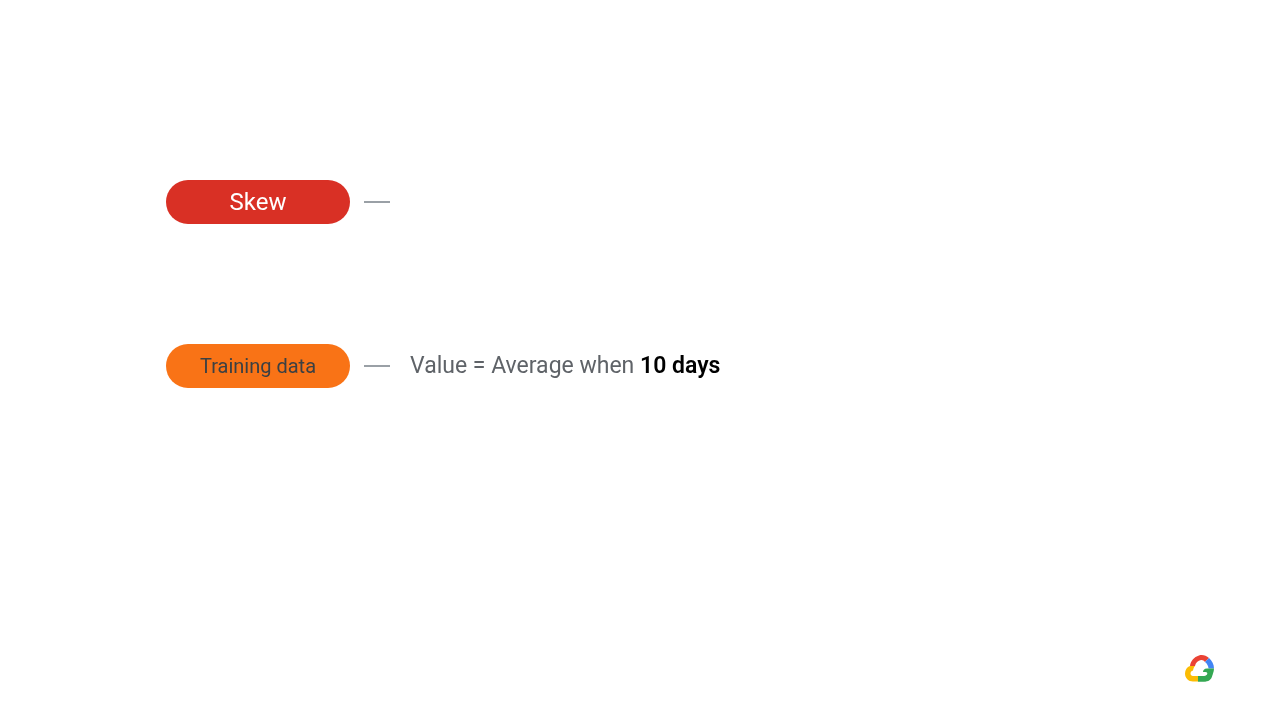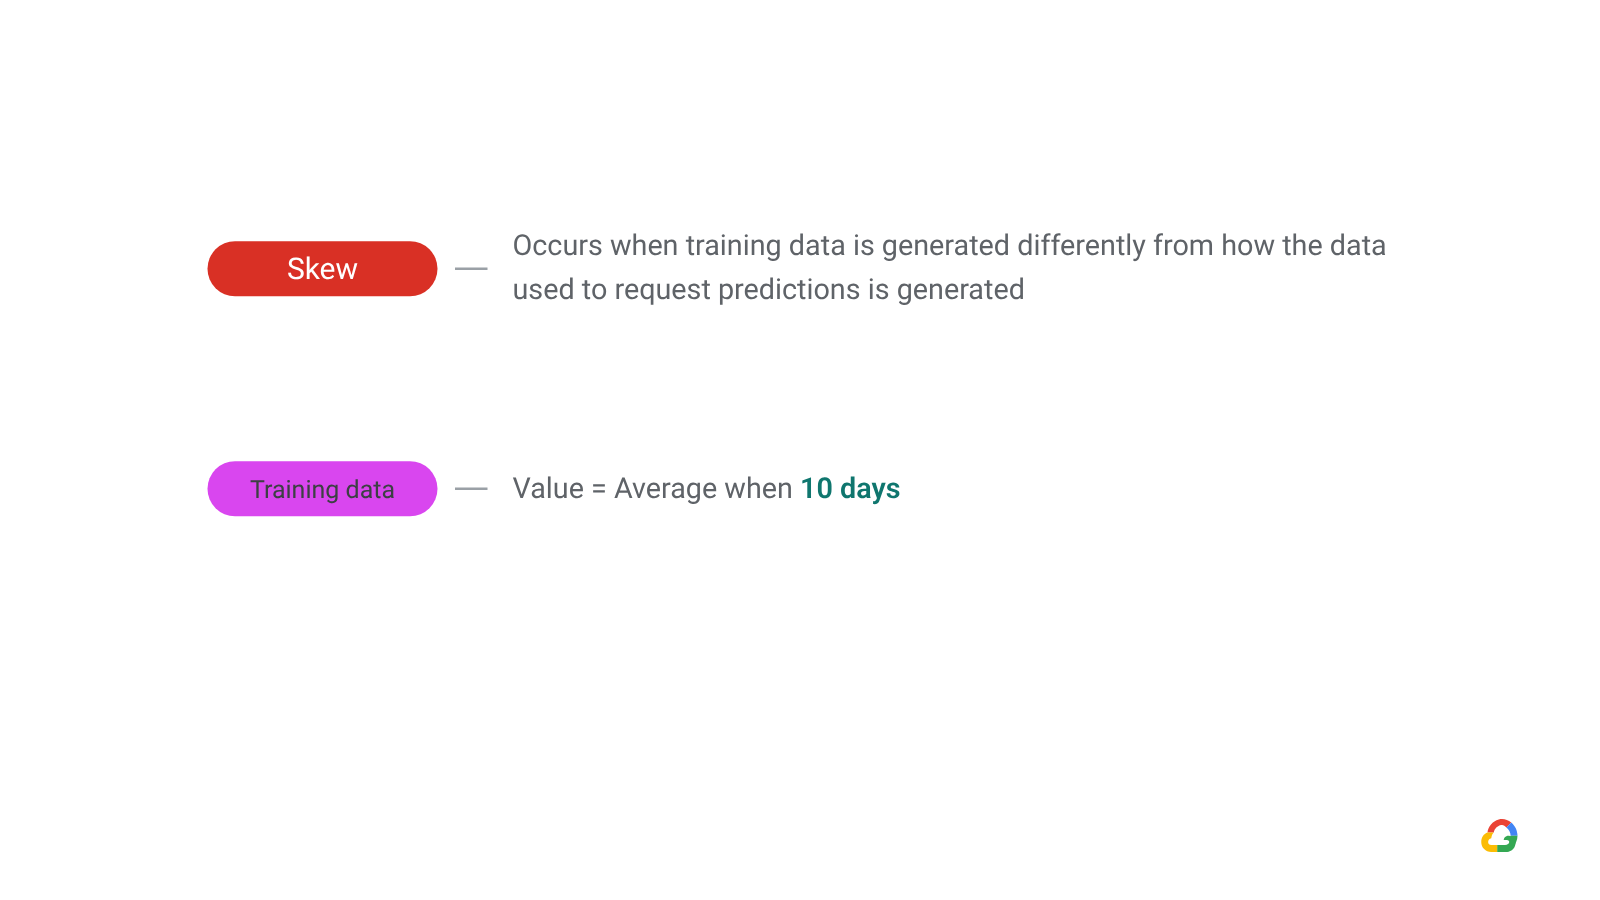--- a/index.html
+++ b/index.html
@@ -80,9 +80,6 @@
       <span>Skew</span>
     </div>
     <div class="connector"></div>
-    <div class="description">
-      <span>Occurs when training data is generated differently from how the data used to request predictions is generated</span>
-    </div>
   </div>
 
   <div class="row">

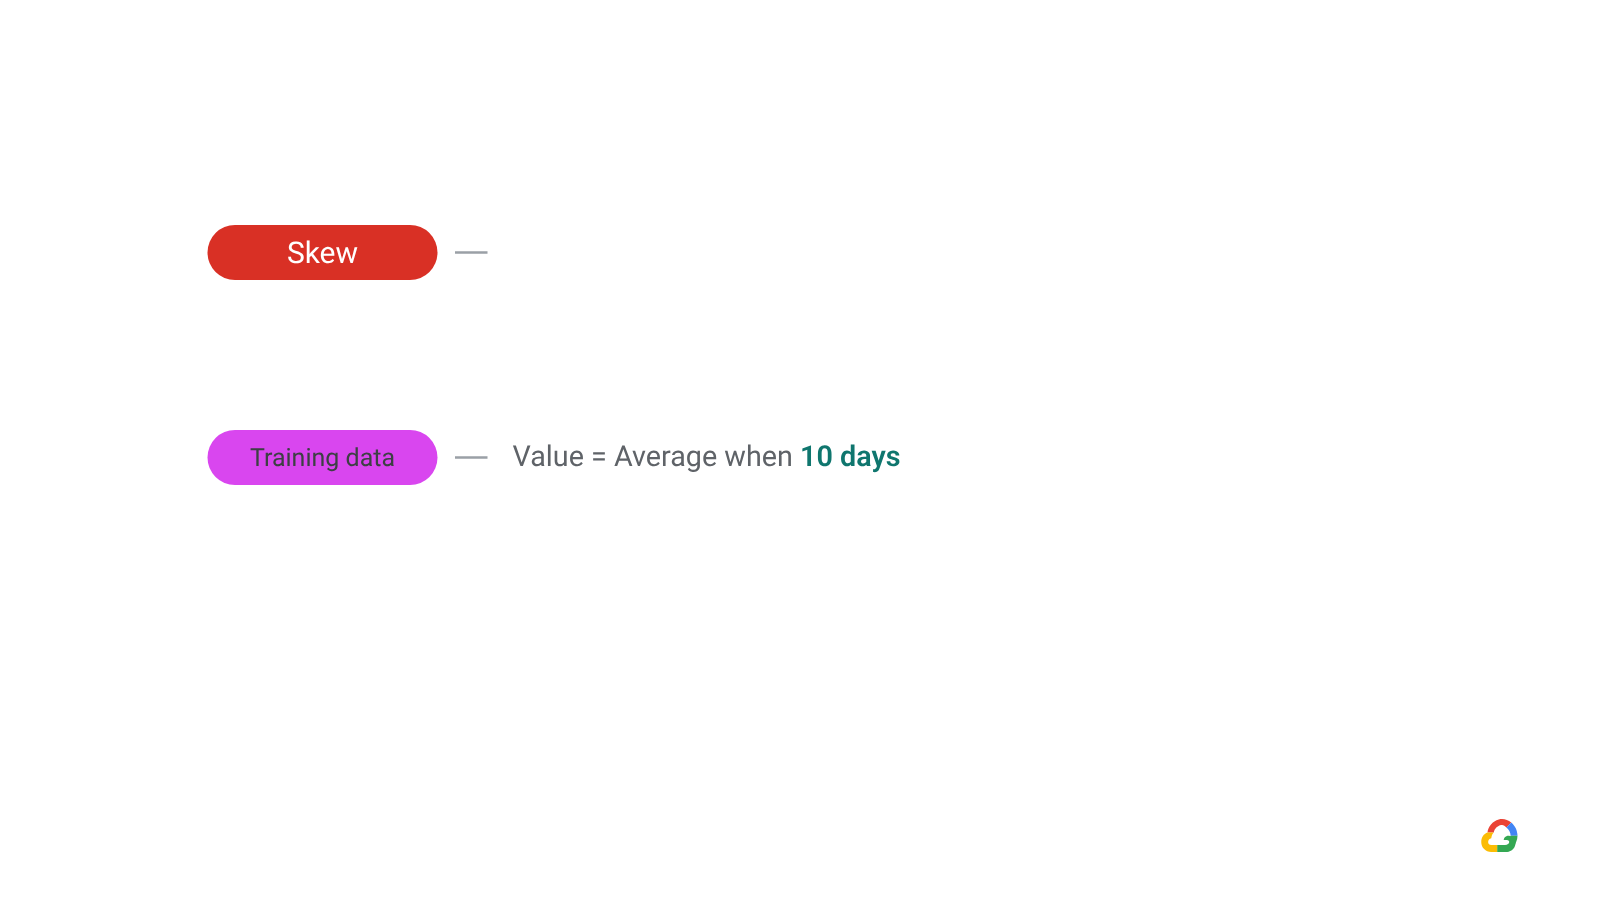--- a/index.html
+++ b/index.html
@@ -41,7 +41,7 @@
       color: #ffffff;
     }
     .pill-gray {
-      background: #d946ef;
+      background: #f97316;
       color: #3c4043;
       font-size: 20px;
     }

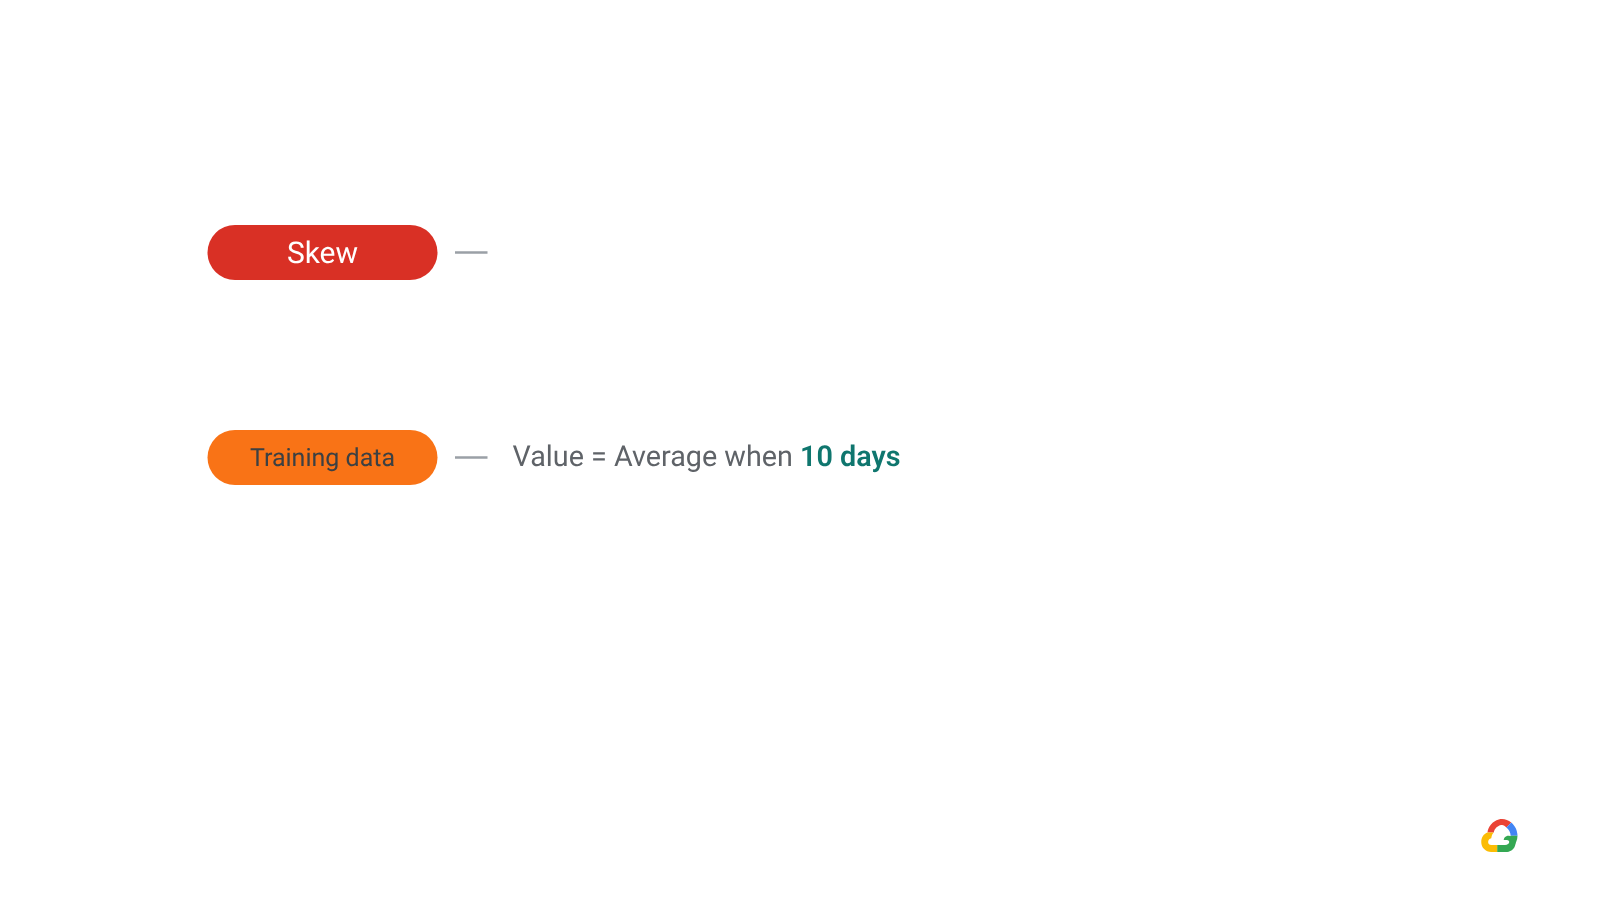--- a/index.html
+++ b/index.html
@@ -61,7 +61,7 @@
     }
     .description .bold {
       font-weight: 600;
-      color: #0f766e;
+      color: #000000;
     }
     .logo {
       position: absolute;

